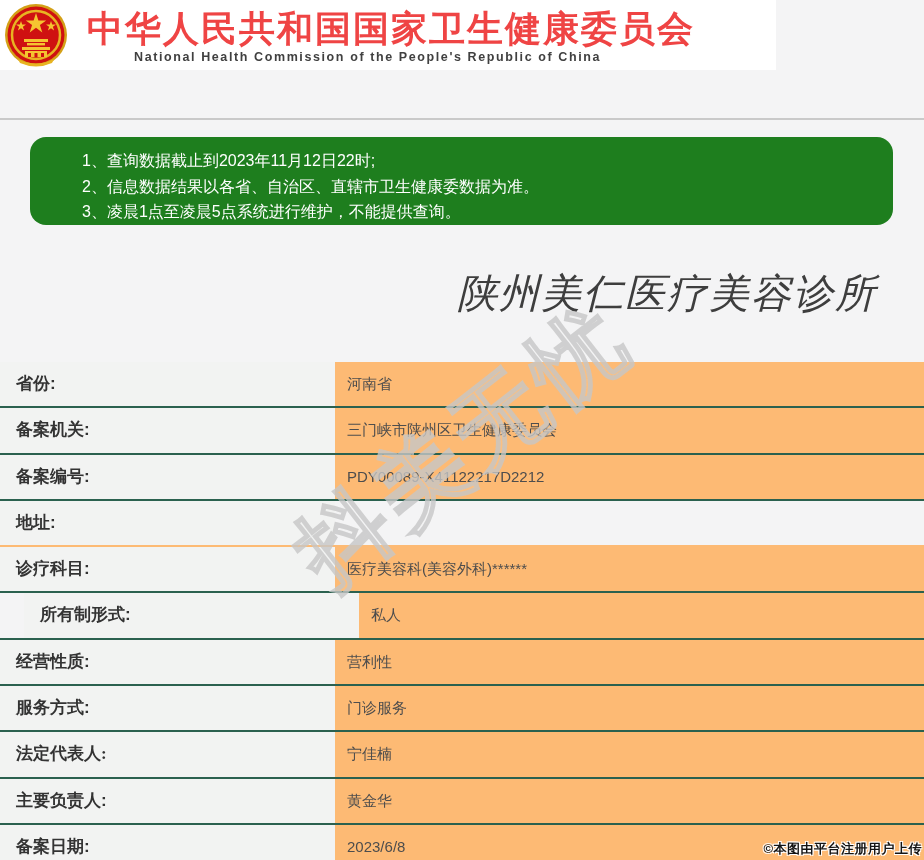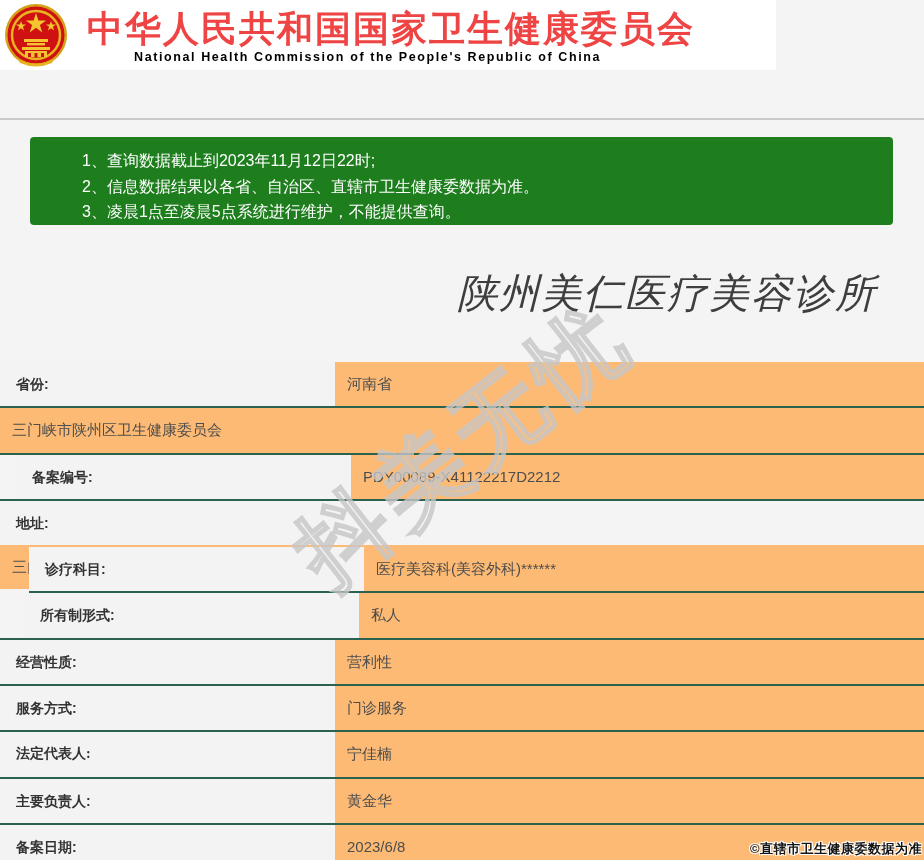--- a/index.html
+++ b/index.html
@@ -18,7 +18,7 @@
   }
   .title-en{
     position:absolute;left:90px;top:50px;width:690px;
-    font-size:12.5px;font-weight:bold;color:#000000;letter-spacing:1.6px;
+    font-size:12.5px;font-weight:bold;color:#404040;letter-spacing:1.6px;
     white-space:nowrap;
     padding-left:44px;
   }

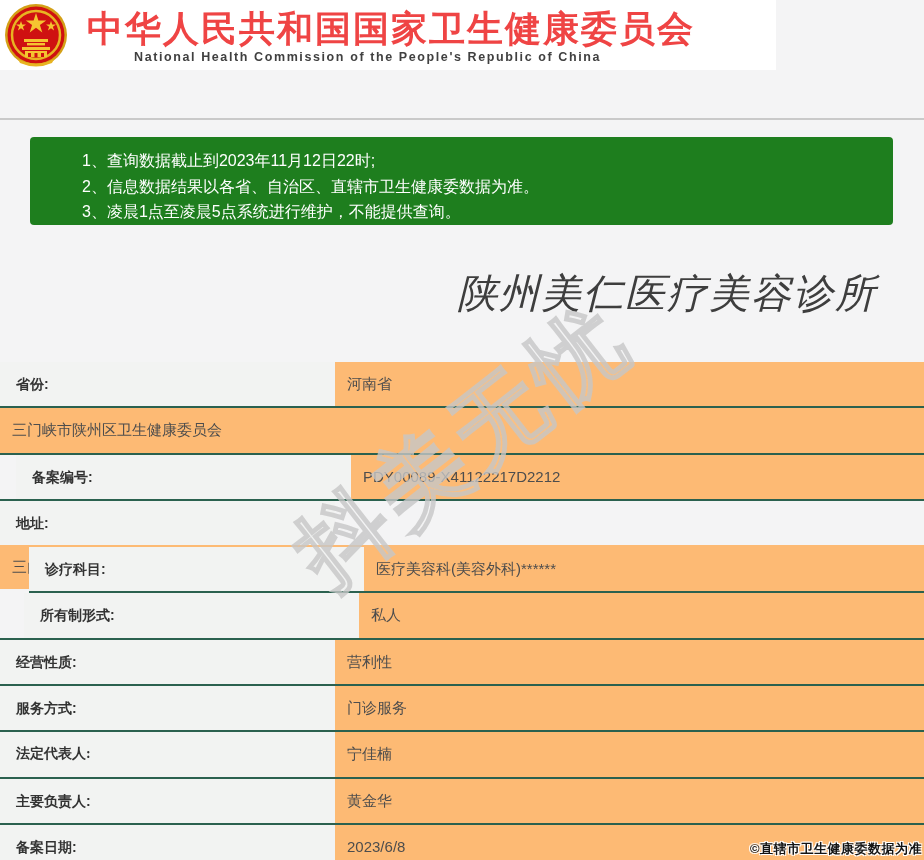--- a/index.html
+++ b/index.html
@@ -27,7 +27,7 @@
   
   .notice{
     position:absolute;left:30px;top:137px;width:863px;height:88px;
-    border-radius:4px;box-sizing:border-box;
+    border-radius:16px;box-sizing:border-box;
     padding:11px 10px 0 52px;
   }
   .notice-line{color:#ffffff;font-size:16px;line-height:25.5px;white-space:nowrap;}

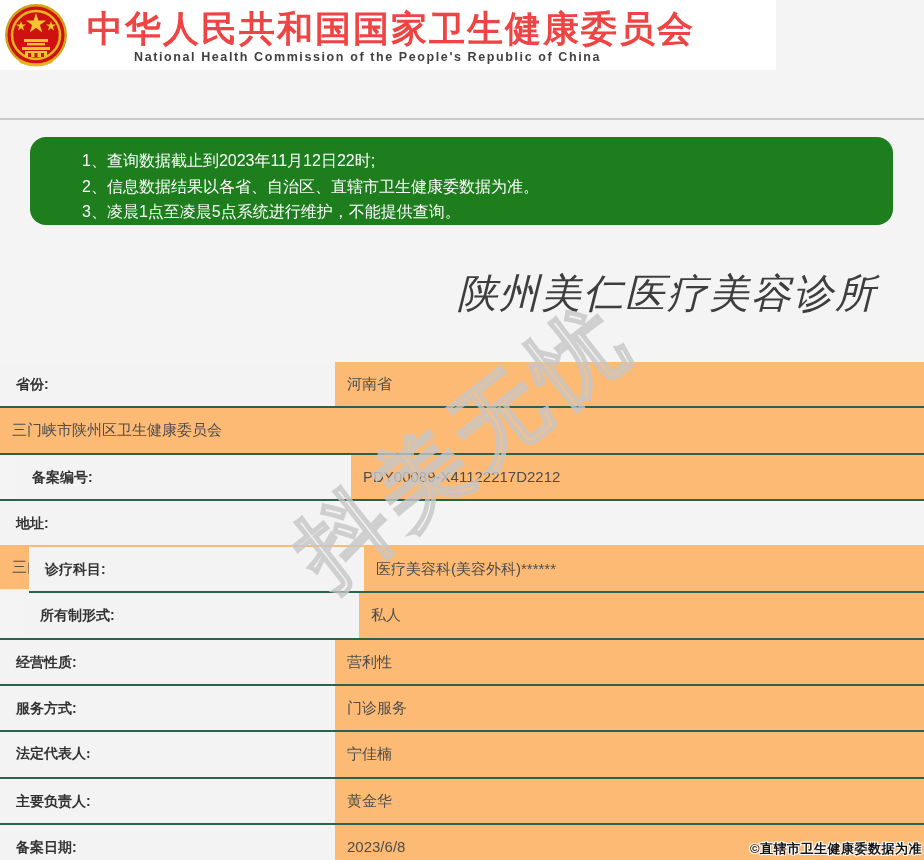--- a/index.html
+++ b/index.html
@@ -44,7 +44,7 @@
   .record-label{
     width:335px;box-sizing:border-box;background:#f2f3f2;
     padding-left:16px;line-height:44.3px;
-    font-size:14px;font-weight:bold;color:#333333;
+    font-size:17px;font-weight:bold;color:#333333;
   }
   .record-value{
     flex:1;background:#fdba74;

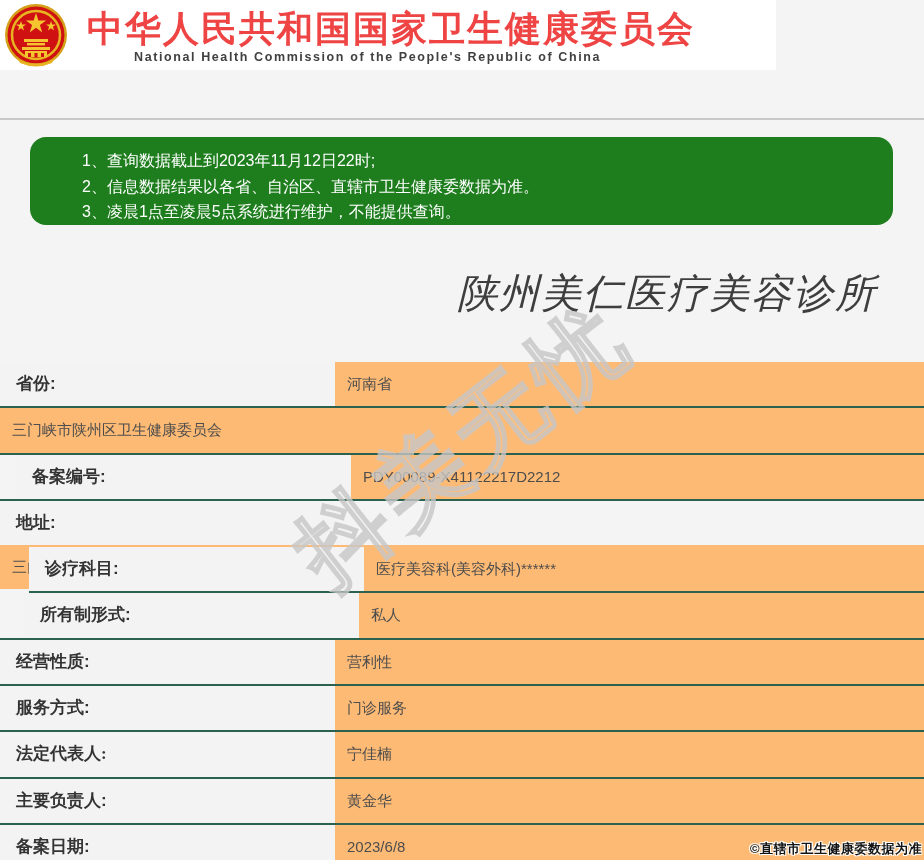--- a/index.html
+++ b/index.html
@@ -112,6 +112,7 @@
   </div>
 
   <div class="record-row" style="border-bottom-color: rgb(43, 97, 79);">
+    <div class="record-label">备案机关:</div>
     <div class="record-value">三门峡市陕州区卫生健康委员会</div>
   </div>
 

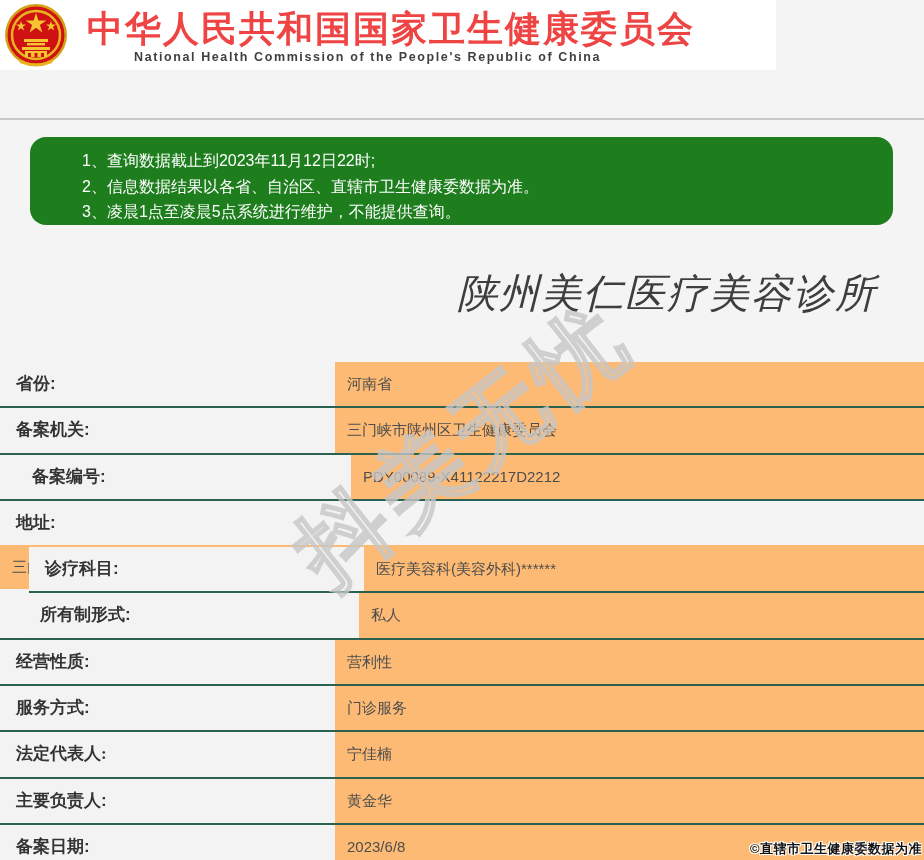--- a/index.html
+++ b/index.html
@@ -116,7 +116,7 @@
     <div class="record-value">三门峡市陕州区卫生健康委员会</div>
   </div>
 
-  <div class="record-row" style="border-bottom-color: rgb(43, 97, 79); padding-left: 16px;">
+  <div class="record-row" style="border-bottom-color: rgb(43, 97, 79);">
     <div class="record-label">备案编号:</div>
     <div class="record-value">PDY00089-X41122217D2212</div>
   </div>

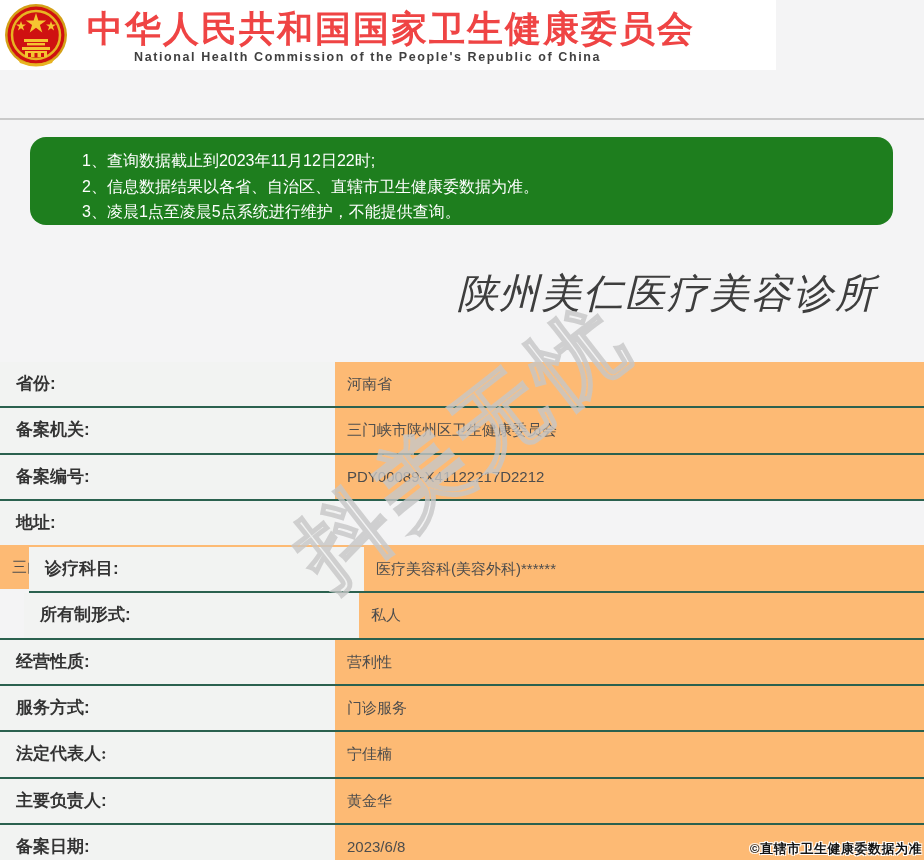--- a/index.html
+++ b/index.html
@@ -126,7 +126,7 @@
     <div class="record-value">三门峡市陕州区召公路滨河湾10号楼门面房10-4号</div>
   </div>
 
-  <div class="record-row" style="border-bottom-color: rgb(43, 97, 79); margin-left: 29px;">
+  <div class="record-row" style="border-bottom-color: rgb(43, 97, 79);">
     <div class="record-label">诊疗科目:</div>
     <div class="record-value">医疗美容科(美容外科)******</div>
   </div>

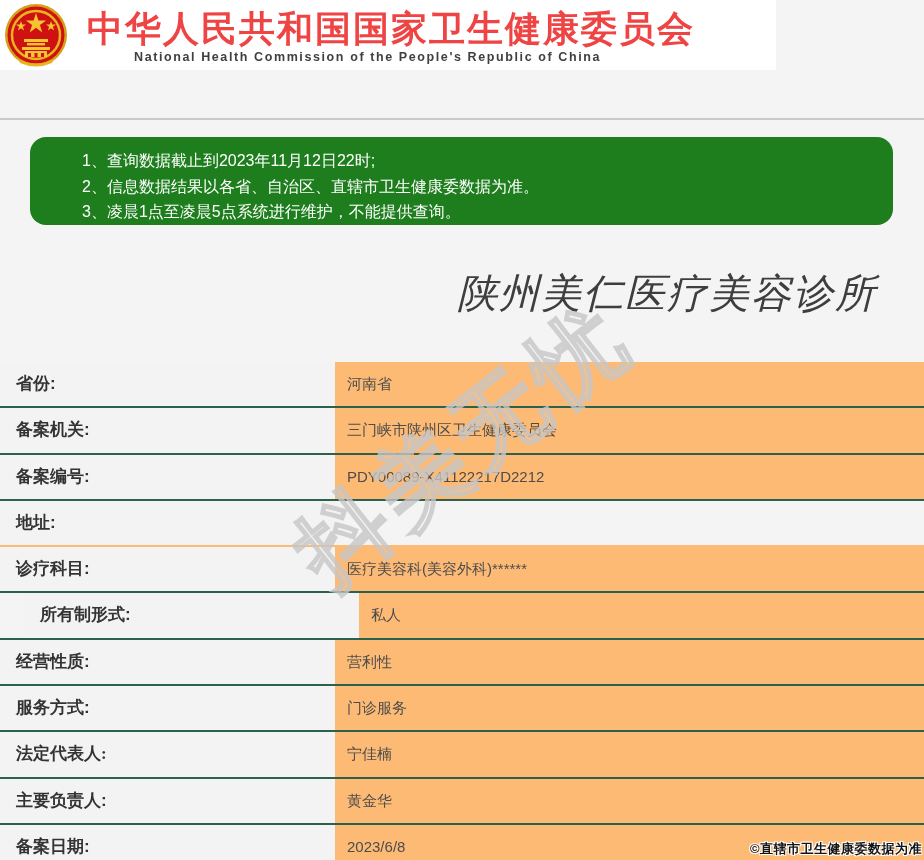--- a/index.html
+++ b/index.html
@@ -163,6 +163,6 @@
 </div>
 
 <div class="diag-watermark">抖美无忧</div>
-<div class="credit-watermark">©直辖市卫生健康委数据为准</div>
+<div class="credit-watermark">©本图由平台注册用户上传</div>
 
 </body></html>

